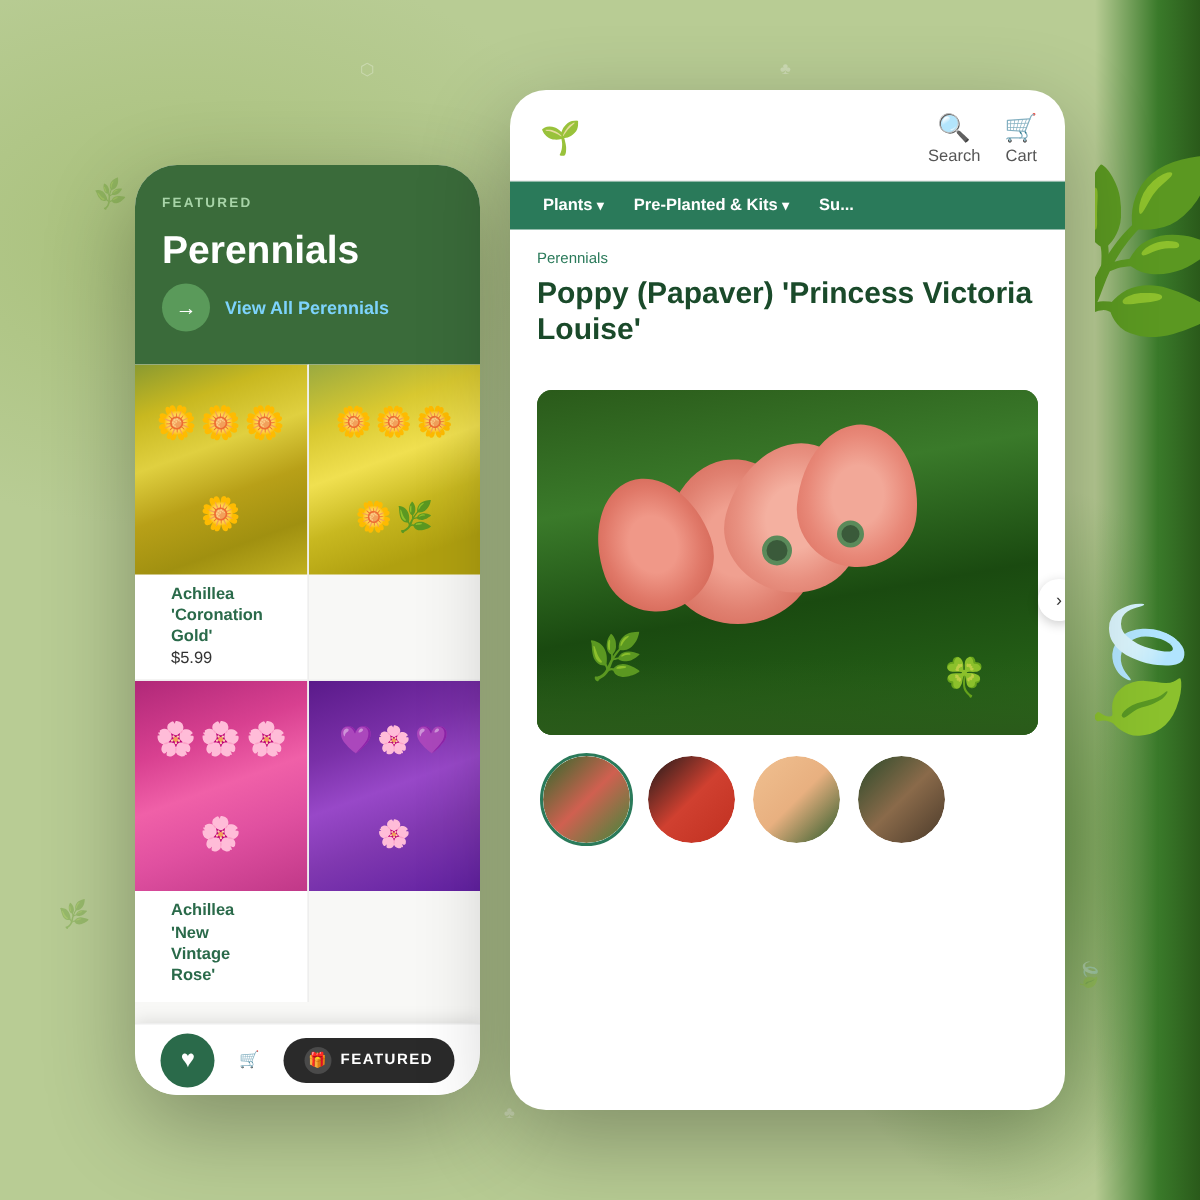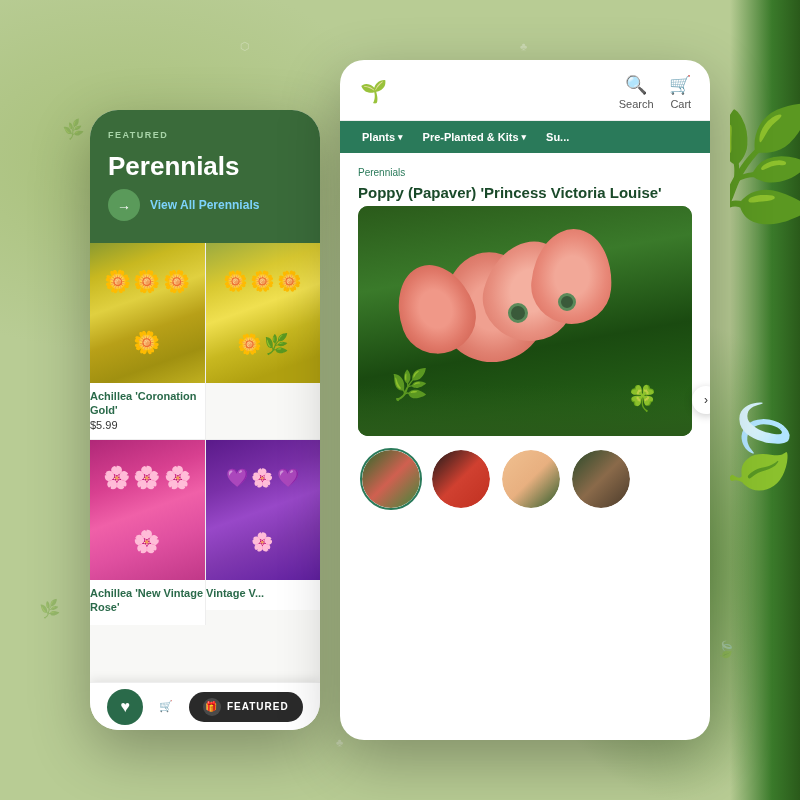--- a/index.html
+++ b/index.html
@@ -298,11 +298,11 @@
       margin-bottom: 6px;
     }
     .product-title {
-      font-size: 15px;
+      font-size: 20px;
       font-weight: 700;
       color: #1a4a2a;
       line-height: 1.2;
-      margin-bottom: 4px;
+      margin-bottom: 28px;
     }
 
     

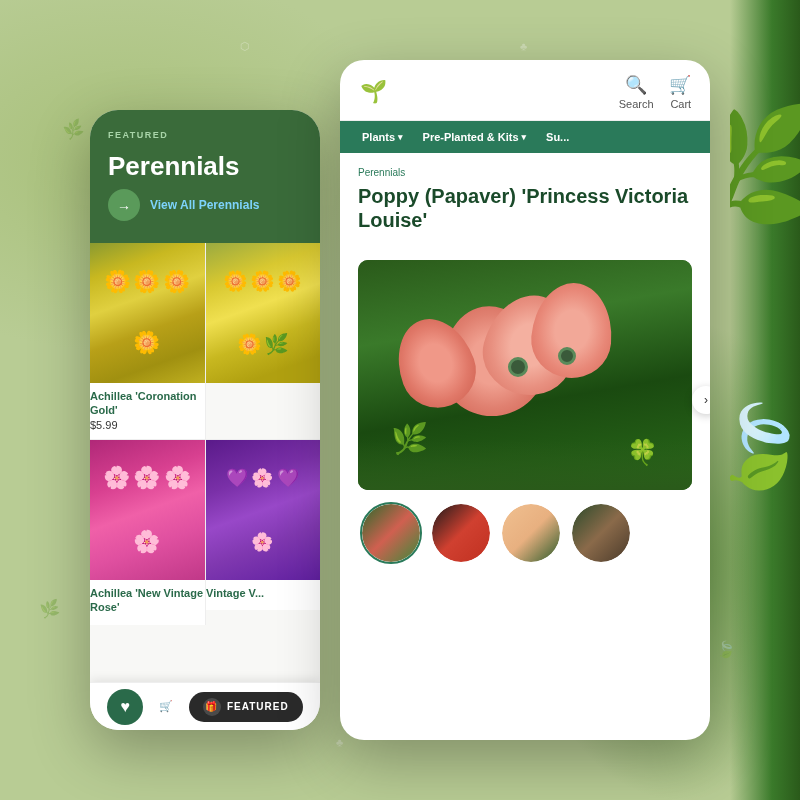--- a/index.html
+++ b/index.html
@@ -125,7 +125,7 @@
       overflow: hidden;
     }
     .flower-info {
-      padding: 6px 0 8px;
+      padding: 6px 24px 8px;
       background: white;
     }
     .flower-name {

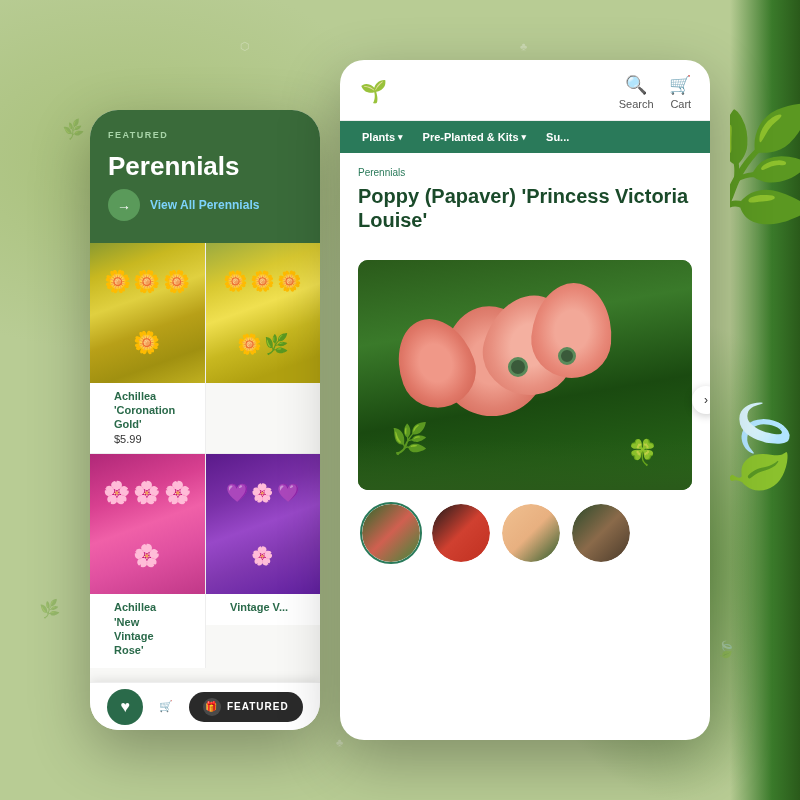--- a/index.html
+++ b/index.html
@@ -490,9 +490,6 @@
               <span style="font-size:18px;">🌸</span>
           </div>
         </div>
-        <div class="flower-info">
-          <div class="flower-name">Vintage V...</div>
-        </div>
       </div>
     </div>
 

